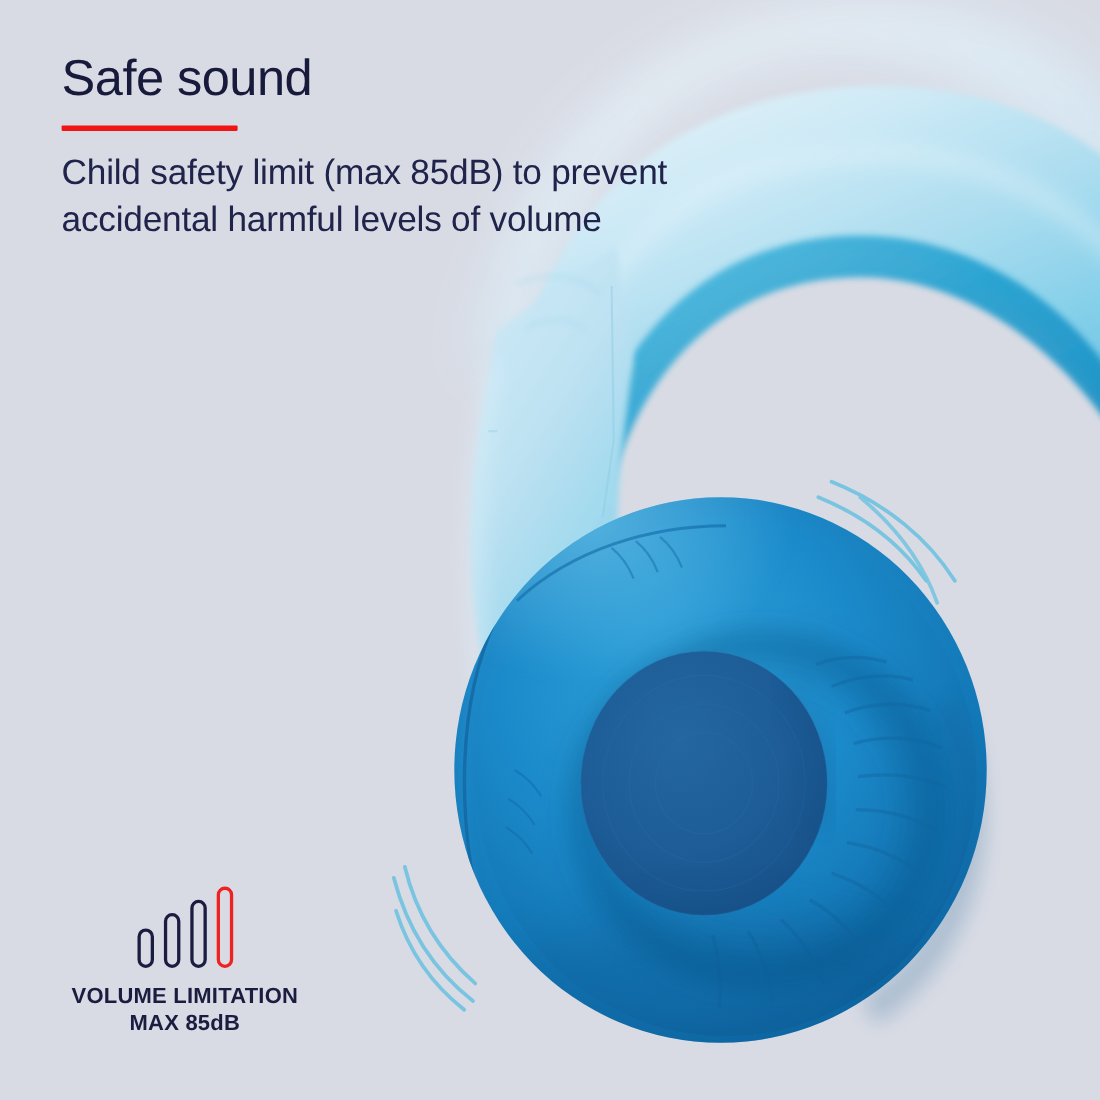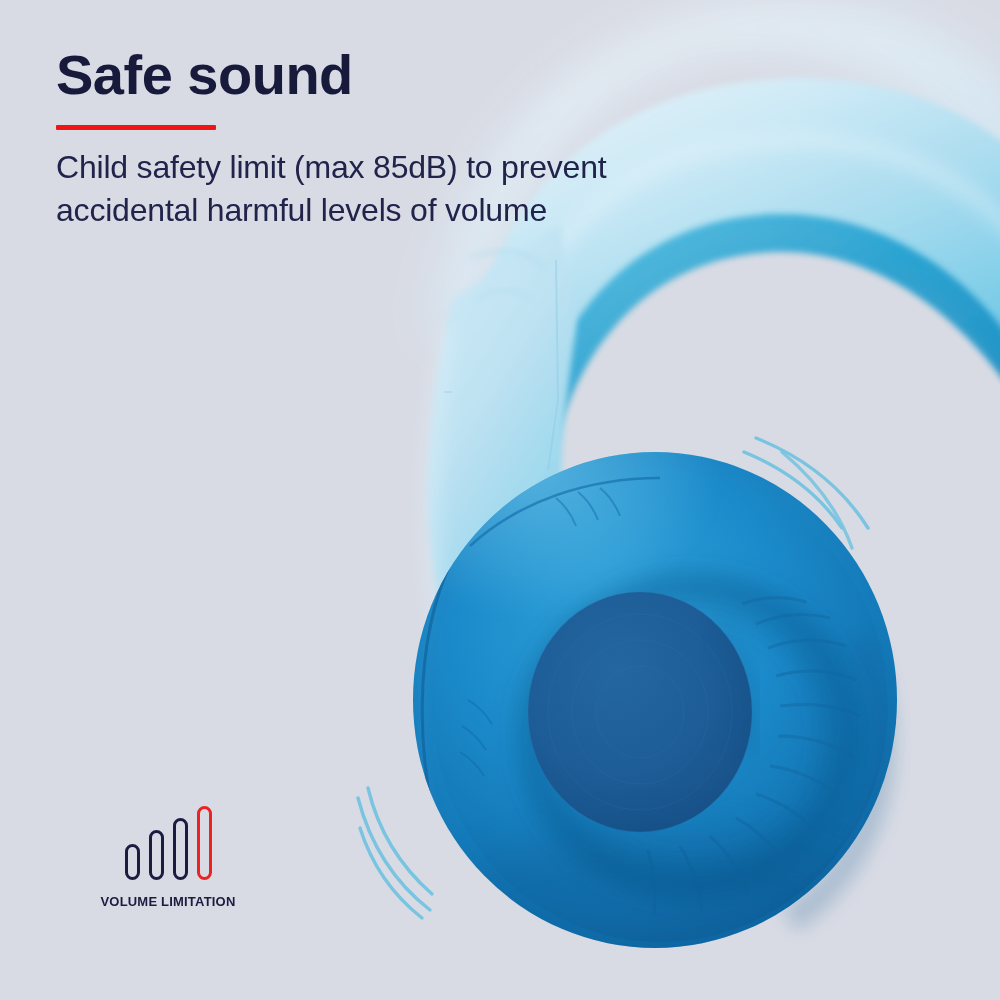--- a/index.html
+++ b/index.html
@@ -33,8 +33,8 @@
     z-index: 40;
   }
   #heading {
-    font-size: 56px;
-    font-weight: bold;
+    font-size: 46px;
+    font-weight: normal;
     color: #181a3c;
     letter-spacing: -0.5px;
     line-height: 1.05;

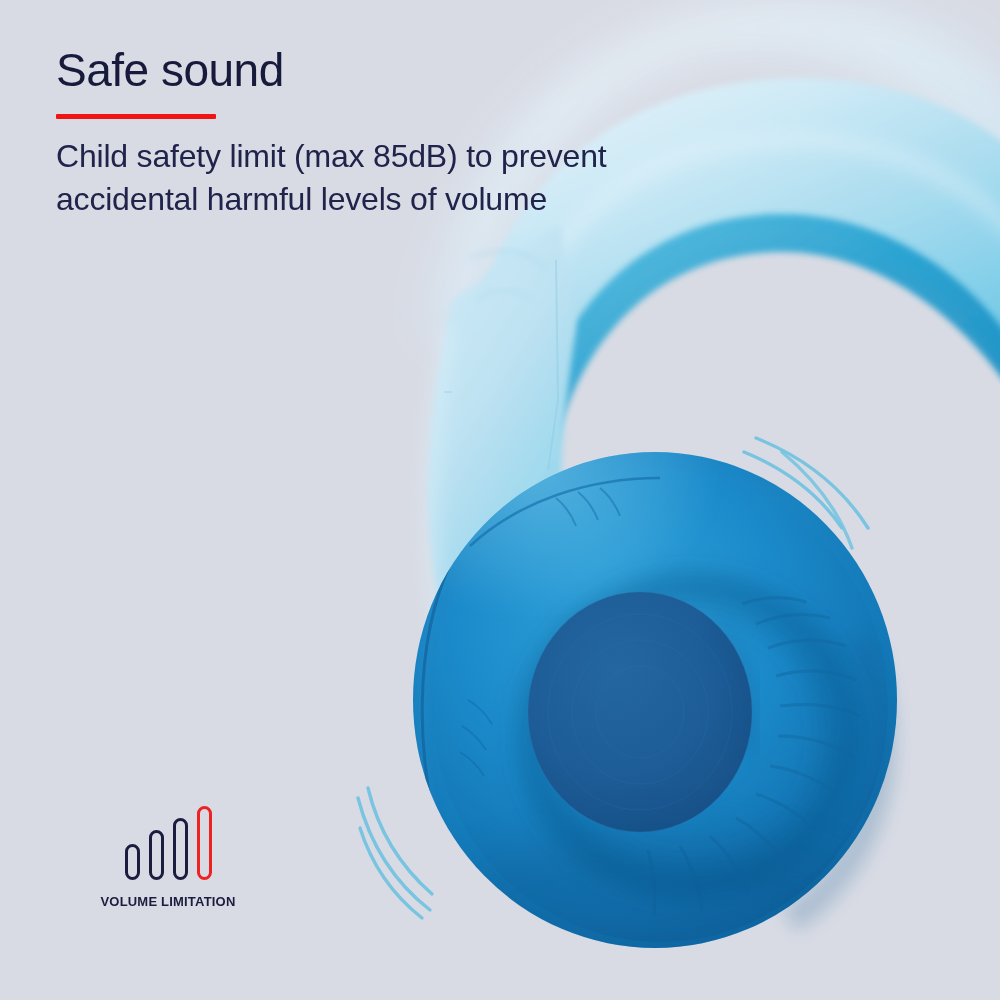--- a/index.html
+++ b/index.html
@@ -81,7 +81,7 @@
   }
   .bar.accent { border-color: #ee2222; }
   #badge-label {
-    font-size: 13px;
+    font-size: 20px;
     font-weight: bold;
     color: #1b1d40;
     letter-spacing: 0.2px;

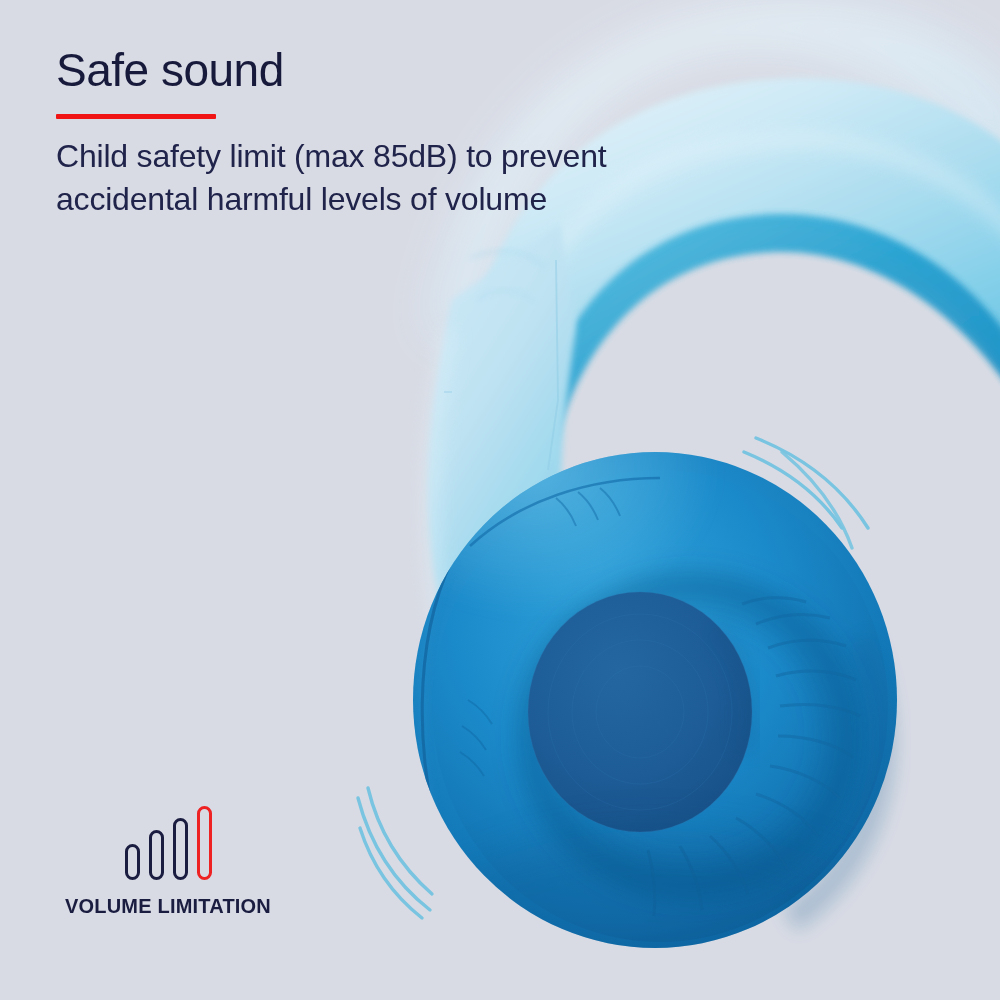--- a/index.html
+++ b/index.html
@@ -313,6 +313,7 @@
     </div>
     <div id="badge-label" style="color: rgb(27, 29, 64);">
       <div>VOLUME LIMITATION</div>
+      <div>MAX 85dB</div>
     </div>
   </div>
 

